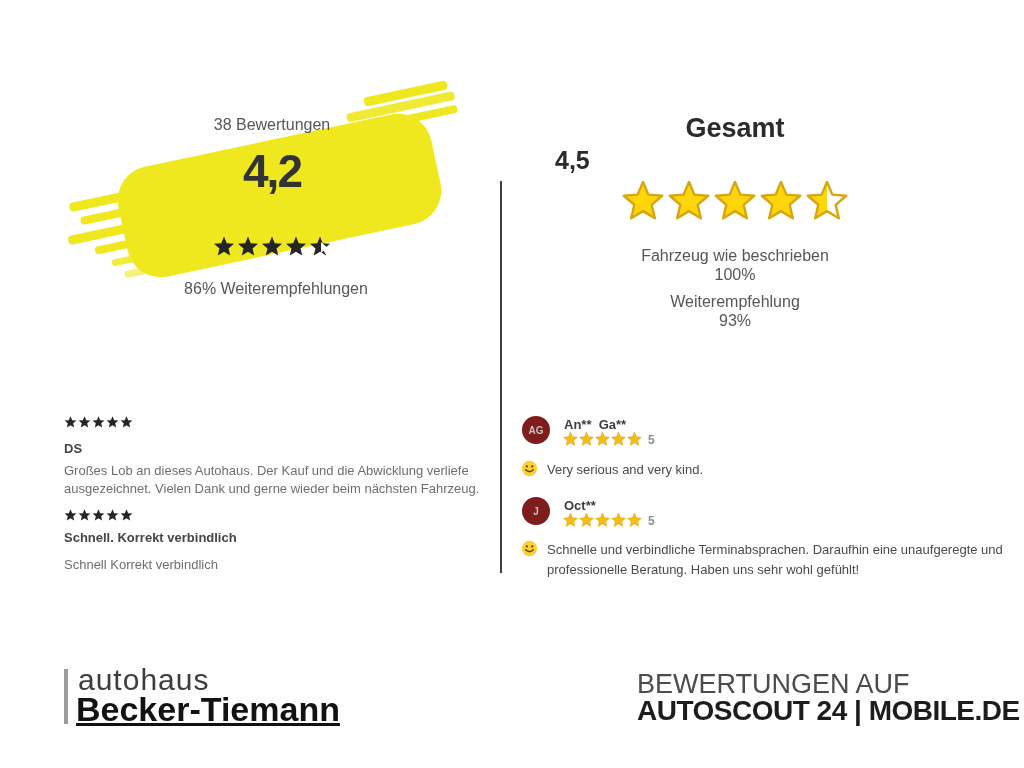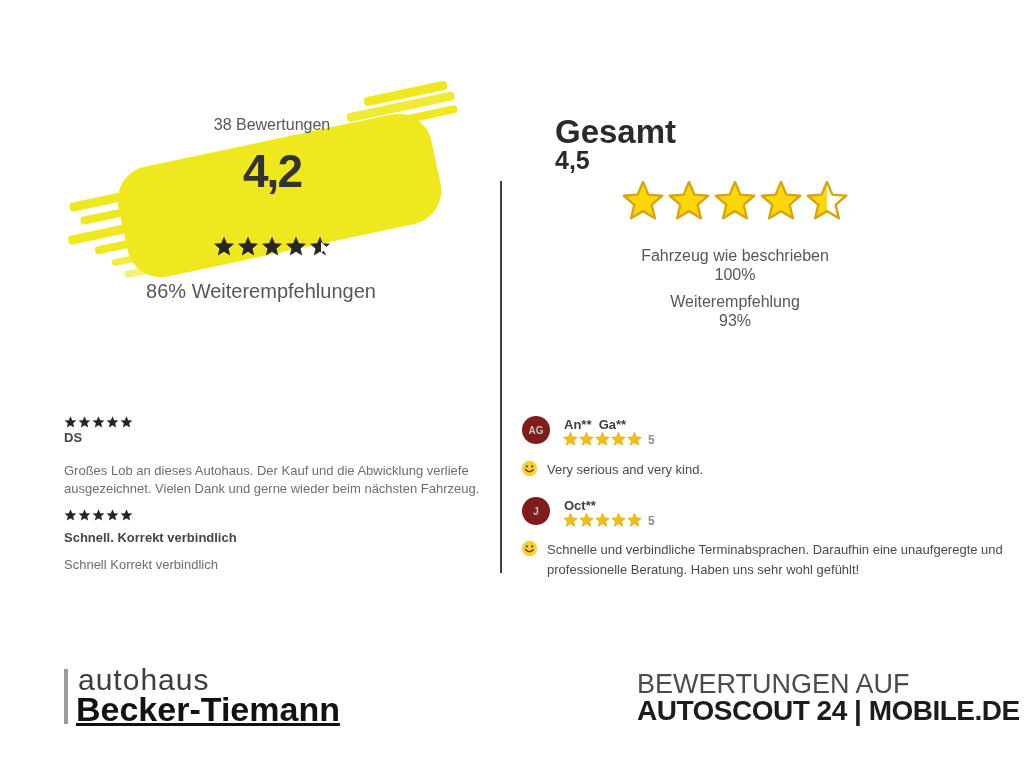--- a/index.html
+++ b/index.html
@@ -26,8 +26,8 @@
   .divider{left:500px;top:181px;width:2px;height:392px;background:#3f3f42;}
 
   
-  .hero-right-title{left:555px;top:113px;width:360px;
-    font-size:33px;font-weight:700;color:#2b2b2b;}
+  .hero-right-title{left:555px;top:113px;width:360px;text-align:center;
+    font-size:27px;font-weight:700;color:#2b2b2b;}
   .hero-right-value{left:555px;top:146px;width:360px;
     font-size:25px;font-weight:700;color:#2b2b2b;}
   .hero-right-stars{left:555px;top:181px;width:360px;display:flex;justify-content:center;gap:4px;}

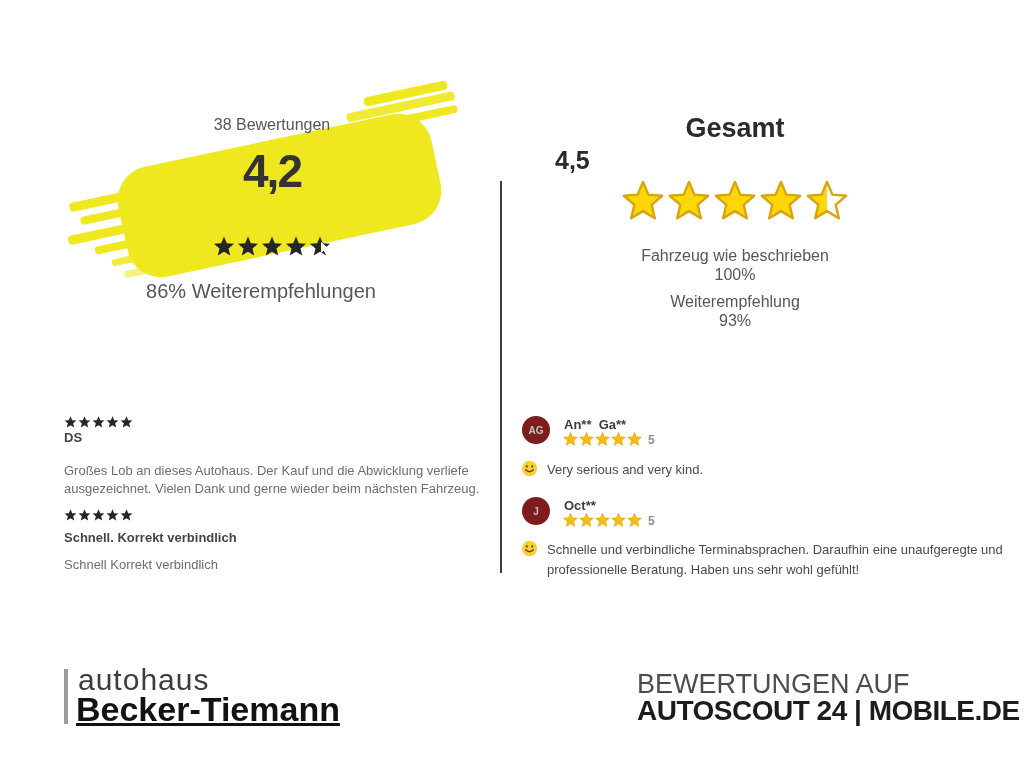--- a/index.html
+++ b/index.html
@@ -17,8 +17,8 @@
     font-size:46px;line-height:1;font-weight:600;color:#333333;letter-spacing:-2px;z-index:2;}
   .hero-left-stars{left:80px;top:236px;width:384px;display:flex;justify-content:center;
     gap:2px;z-index:2;}
-  .hero-left-reco{left:69px;top:280px;width:384px;text-align:center;
-    font-size:20px;color:#57575b;z-index:2;}
+  .hero-left-reco{left:84px;top:280px;width:384px;text-align:center;
+    font-size:16px;color:#57575b;z-index:2;}
   .star-wrap{position:relative;display:inline-block;width:22px;height:22px;}
   .cursor-overlay{position:absolute;right:1px;top:6px;}
 

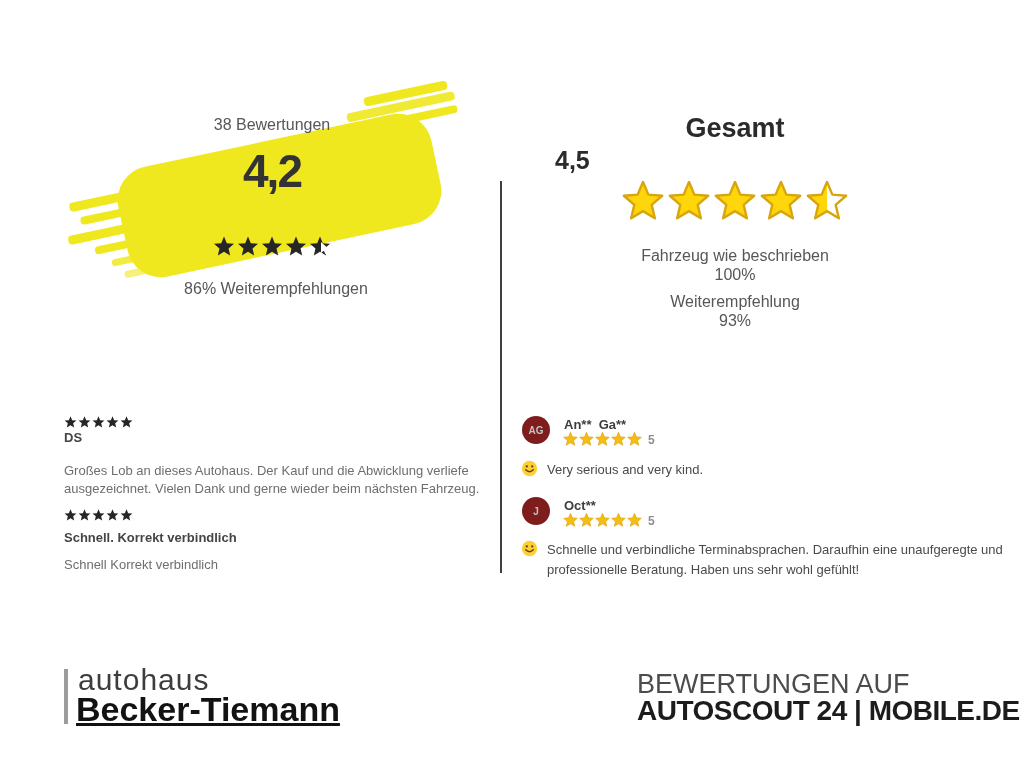--- a/index.html
+++ b/index.html
@@ -41,7 +41,7 @@
   .lstars1{left:64px;top:416px;}
   .lstars2{left:64px;top:509px;}
   .l-star-row{display:flex;gap:1px;}
-  .ltitle1{left:64px;top:430px;text-align:center;}
+  .ltitle1{left:64px;top:441px;text-align:center;}
   .lline1a{left:64px;top:463px;}
   .lline1b{left:64px;top:481px;}
   .ltitle2{left:64px;top:530px;}

